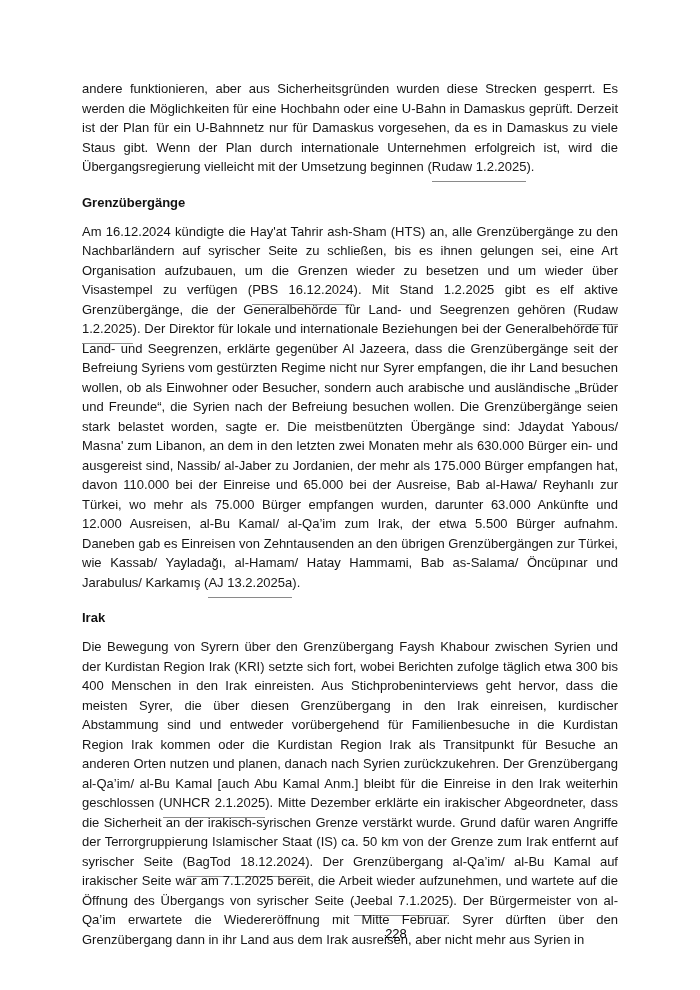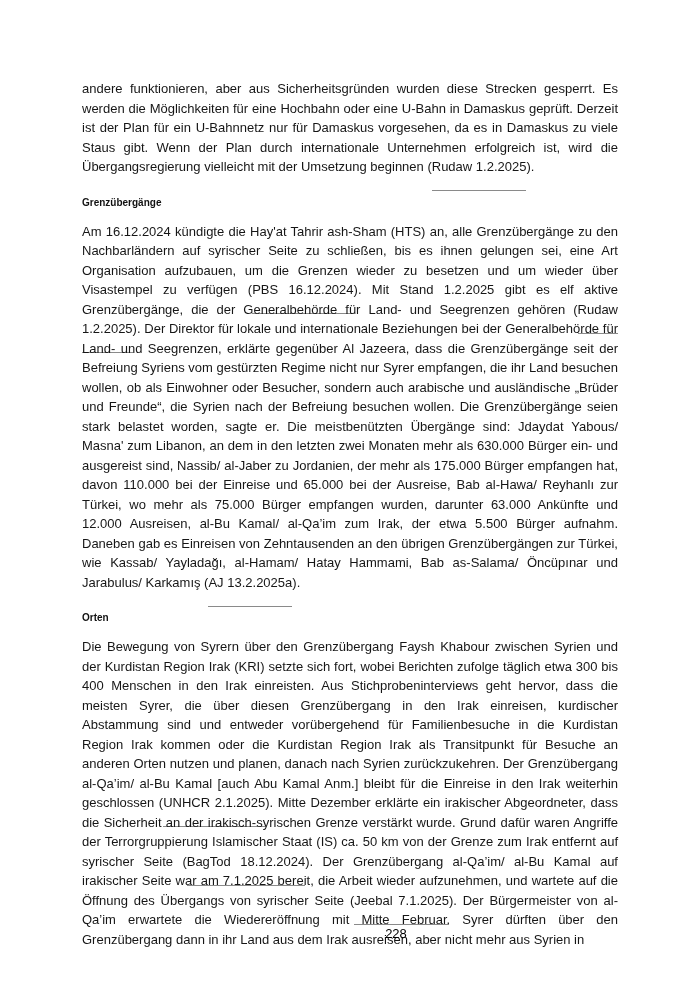--- a/index.html
+++ b/index.html
@@ -38,7 +38,7 @@
     color: inherit;
     text-decoration: none;
     border-bottom: 1px solid #8a8a8a;
-    padding-bottom: 16px;
+    padding-bottom: 7px;
     cursor: pointer;
   }
   .it { }

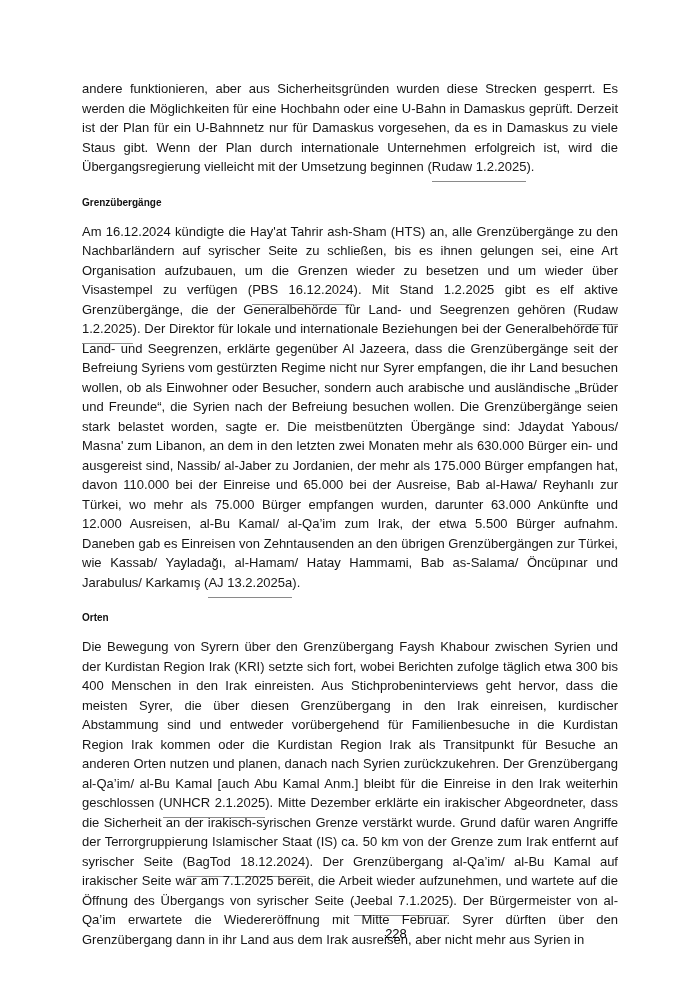--- a/index.html
+++ b/index.html
@@ -28,7 +28,7 @@
     margin: 0;
   }
   h2.sect {
-    font-size: 10px;
+    font-size: 13px;
     font-weight: bold;
     line-height: 20px;
     margin: 16px 0 9px 0;

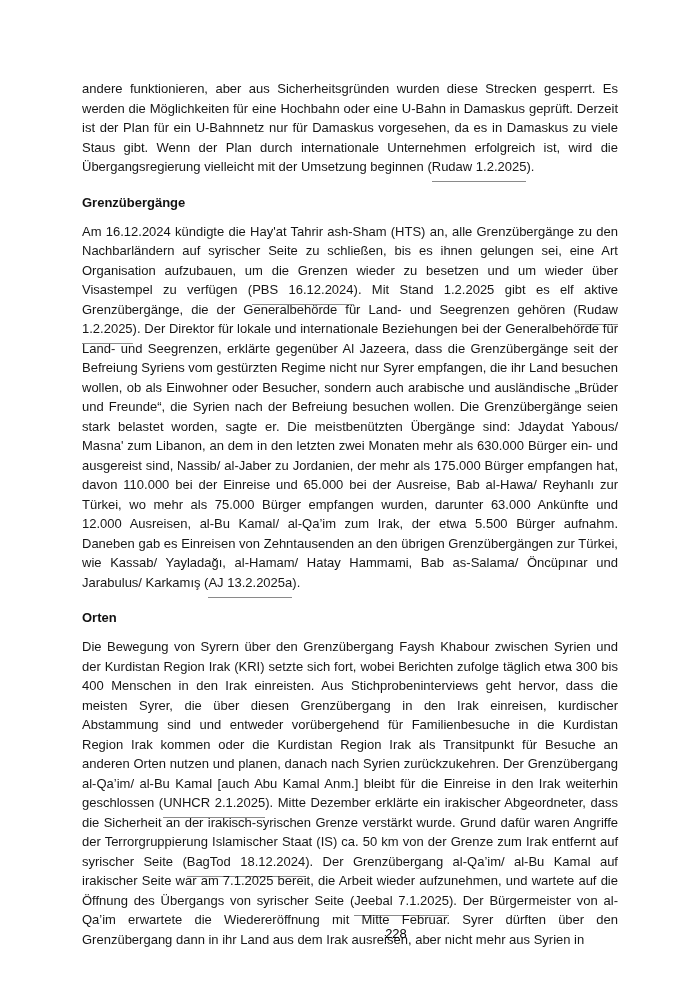--- a/index.html
+++ b/index.html
@@ -66,7 +66,7 @@
 
     <p class="body"><span>Am 16.12.2024 kündigte die Hay'at Tahrir ash-Sham (HTS) an, alle Grenzübergänge zu den Nachbarländern auf syrischer Seite zu schließen, bis es ihnen gelungen sei, eine Art Organisation aufzubauen, um die Grenzen wieder zu besetzen und um wieder über Visastempel zu verfügen (</span><a class="ref">PBS 16.12.2024</a><span>). Mit Stand 1.2.2025 gibt es elf aktive Grenzübergänge, die der Generalbehörde für Land- und Seegrenzen gehören (</span><a class="ref">Rudaw 1.2.2025</a><span>). Der Direktor für lokale und internationale Beziehungen bei der Generalbehörde für Land- und Seegrenzen, erklärte gegenüber Al Jazeera, dass die Grenzübergänge seit der Befreiung Syriens vom gestürzten Regime nicht nur Syrer empfangen, die ihr Land besuchen wollen, ob als Einwohner oder Besucher, sondern auch arabische und ausländische „Brüder und Freunde“, die Syrien nach der Befreiung besuchen wollen. Die Grenzübergänge seien stark belastet worden, sagte er. Die meistbenützten Übergänge sind: Jdaydat Yabous/ Masna' zum Libanon, an dem in den letzten zwei Monaten mehr als 630.000 Bürger ein- und ausgereist sind, Nassib/ al-Jaber zu Jordanien, der mehr als 175.000 Bürger empfangen hat, davon 110.000 bei der Einreise und 65.000 bei der Ausreise, Bab al-Hawa/ Reyhanlı zur Türkei, wo mehr als 75.000 Bürger empfangen wurden, darunter 63.000 Ankünfte und 12.000 Ausreisen, al-Bu Kamal/ al-Qa’im zum Irak, der etwa 5.500 Bürger aufnahm. Daneben gab es Einreisen von Zehntausenden an den übrigen Grenzübergängen zur Türkei, wie Kassab/ Yayladağı, al-Hamam/ Hatay Hammami, Bab as-Salama/ Öncüpınar und Jarabulus/ Karkamış (</span><a class="ref">AJ 13.2.2025a</a><span>).</span></p>
 
-    <h2 class="sect">Orten</h2>
+    <h2 class="sect">Irak</h2>
 
     <p class="body"><span>Die Bewegung von Syrern über den Grenzübergang Faysh Khabour zwischen Syrien und der Kurdistan Region Irak (KRI) setzte sich fort, wobei Berichten zufolge täglich etwa 300 bis 400 Menschen in den Irak einreisten. Aus Stichprobeninterviews geht hervor, dass die meisten Syrer, die über diesen Grenzübergang in den Irak einreisen, kurdischer Abstammung sind und entweder vorübergehend für Familienbesuche in die Kurdistan Region Irak kommen oder die Kurdistan Region Irak als Transitpunkt für Besuche an anderen Orten nutzen und planen, danach nach Syrien zurückzukehren. Der Grenzübergang al-Qa’im/ al-Bu Kamal [</span><span class="it">auch Abu Kamal Anm.</span><span>] bleibt für die Einreise in den Irak weiterhin geschlossen (</span><a class="ref">UNHCR 2.1.2025</a><span>). Mitte Dezember erklärte ein irakischer Abgeordneter, dass die Sicherheit an der irakisch-syrischen Grenze verstärkt wurde. Grund dafür waren Angriffe der Terrorgruppierung Islamischer Staat (IS) ca. 50 km von der Grenze zum Irak entfernt auf syrischer Seite (</span><a class="ref">BagTod 18.12.2024</a><span>). Der Grenzübergang al-Qa’im/ al-Bu Kamal auf irakischer Seite war am 7.1.2025 bereit, die Arbeit wieder aufzunehmen, und wartete auf die Öffnung des Übergangs von syrischer Seite (</span><a class="ref">Jeebal 7.1.2025</a><span>). Der Bürgermeister von al-Qa’im erwartete die Wiedereröffnung mit Mitte Februar. Syrer dürften über den Grenzübergang dann in ihr Land aus dem Irak ausreisen, aber nicht mehr aus Syrien in</span></p>
 

